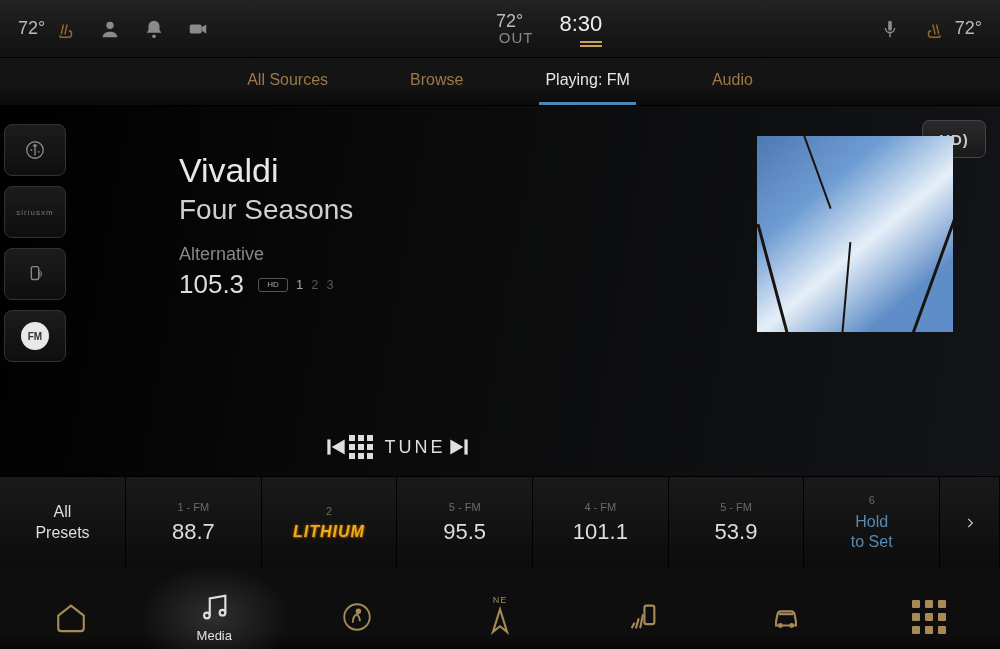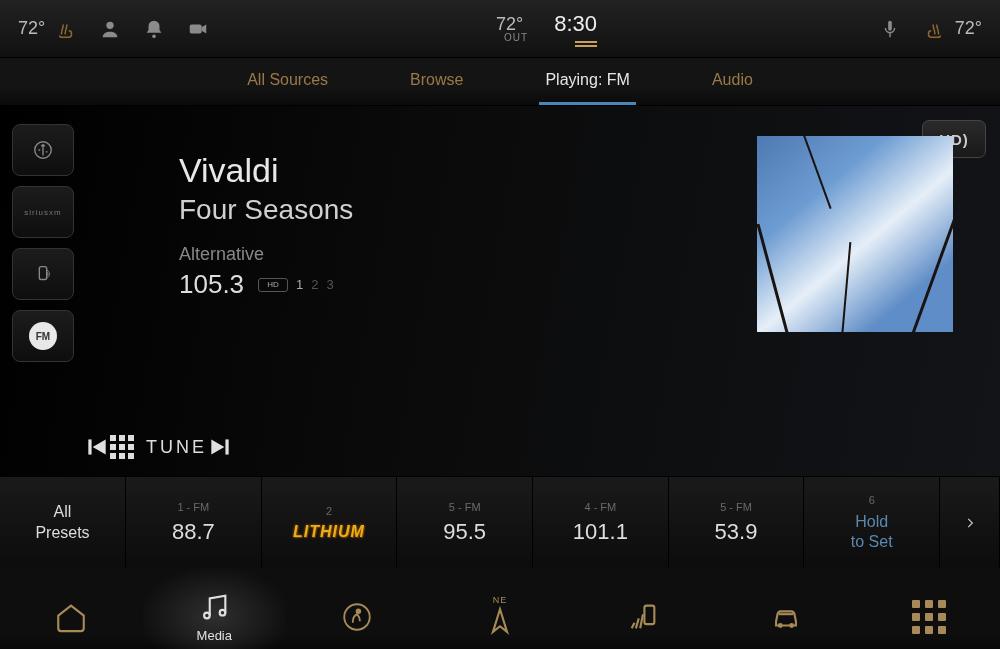--- a/index.html
+++ b/index.html
@@ -29,7 +29,7 @@
 .status-icon svg { width: 22px; height: 22px; }
 .temp-group { display:flex; align-items:center; gap:10px; }
 .out-group { display:flex; flex-direction:column; align-items:center; line-height:1; }
-.out-label { font-size:10px; color:#888; letter-spacing:1px; text-transform:uppercase;padding-left:13px; }
+.out-label { font-size:15px; color:#888; letter-spacing:1px; text-transform:uppercase;padding-left:13px; }
 .clock-group { display:flex; flex-direction:column; align-items:flex-end; gap:4px; }
 .clock { color:#eee; font-weight:300; font-size:22px; }
 .hamburger-lines { width:22px; height:6px; border-top:2px solid #c8a05a; border-bottom:2px solid #c8a05a; }

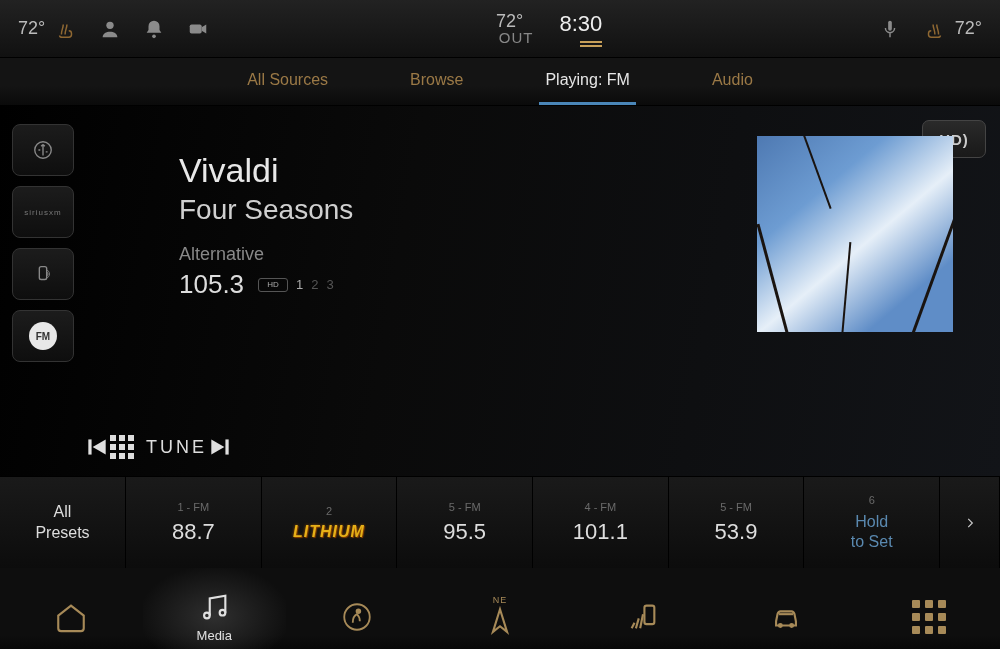--- a/index.html
+++ b/index.html
@@ -61,7 +61,7 @@
 }
 .source-col {
   width: 84px;
-  padding: 18px 0 0 12px;
+  padding: 18px 0 0 4px;
   display:flex; flex-direction:column; gap:10px;
 }
 .source-btn {

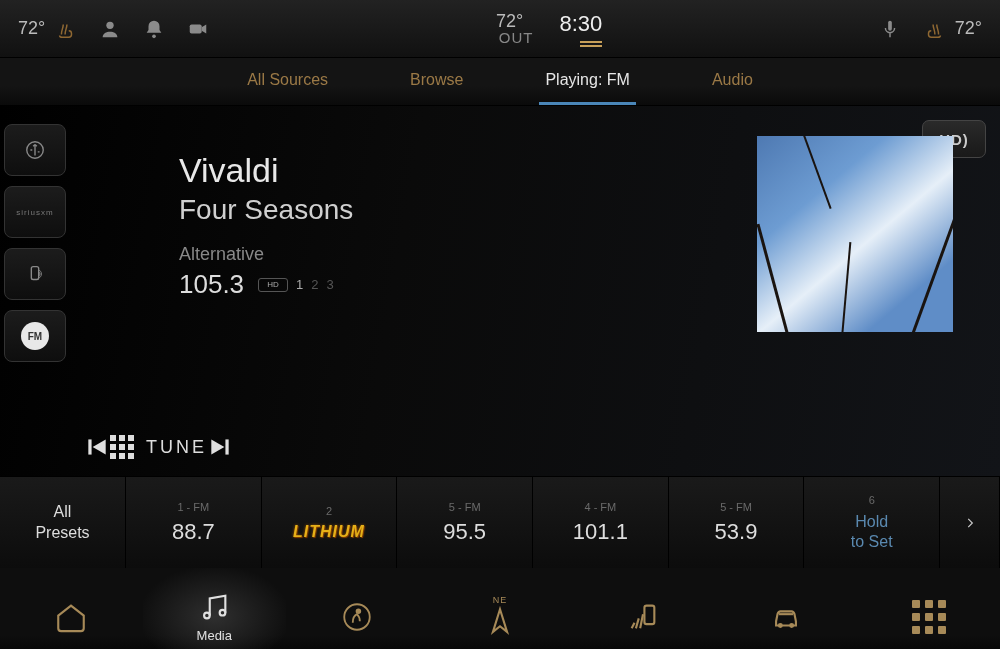--- a/index.html
+++ b/index.html
@@ -126,7 +126,7 @@
 
 .transport {
   position:absolute; left:0; right:0; bottom:16px;
-  display:flex; align-items:center; 
+  display:flex; align-items:center; justify-content:center; 
 }
 .trans-btn { color:#e0e0e0; display:flex; align-items:center; gap:12px; cursor:pointer; }
 .trans-btn svg { width:26px; height:26px; }

